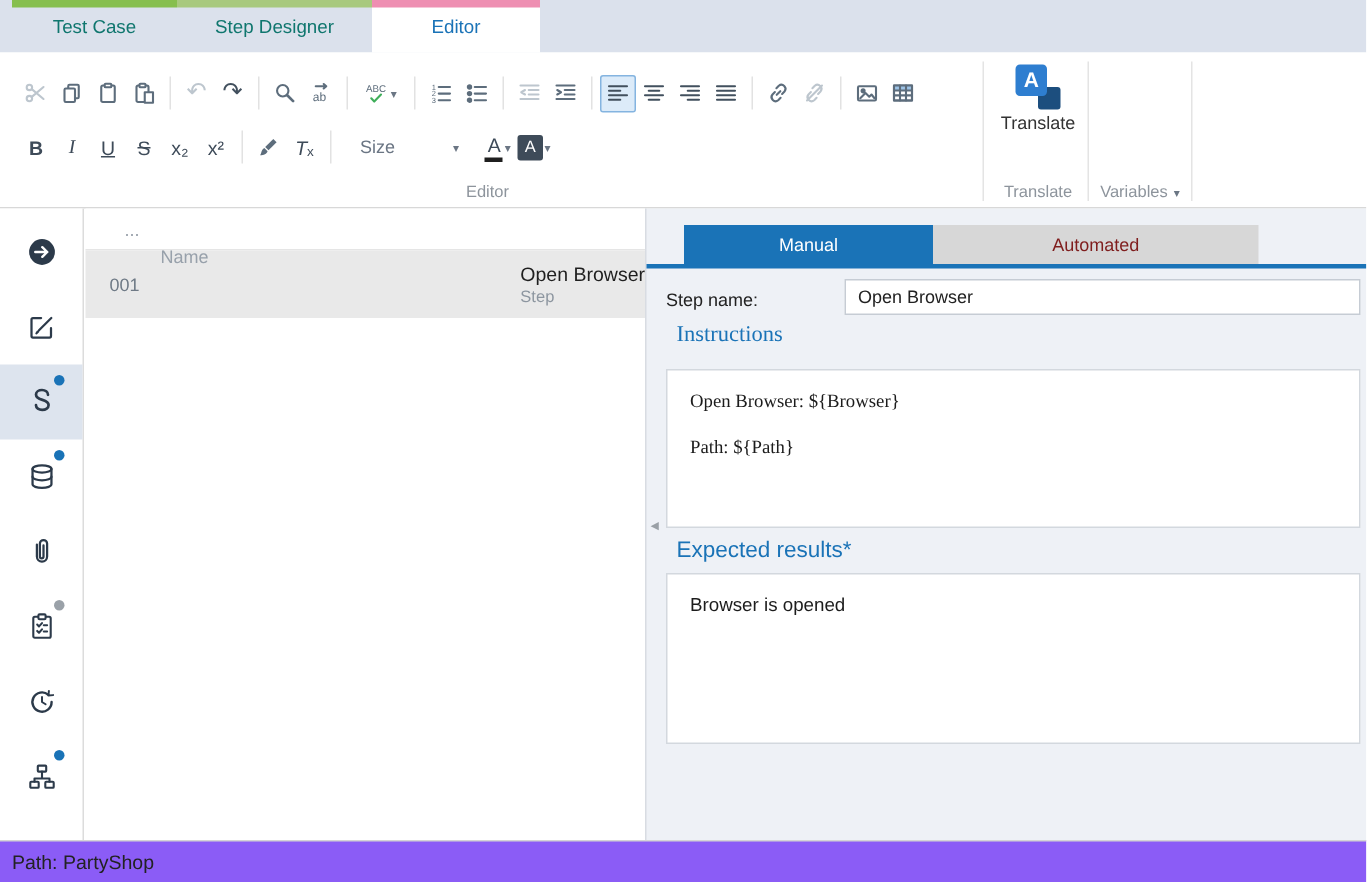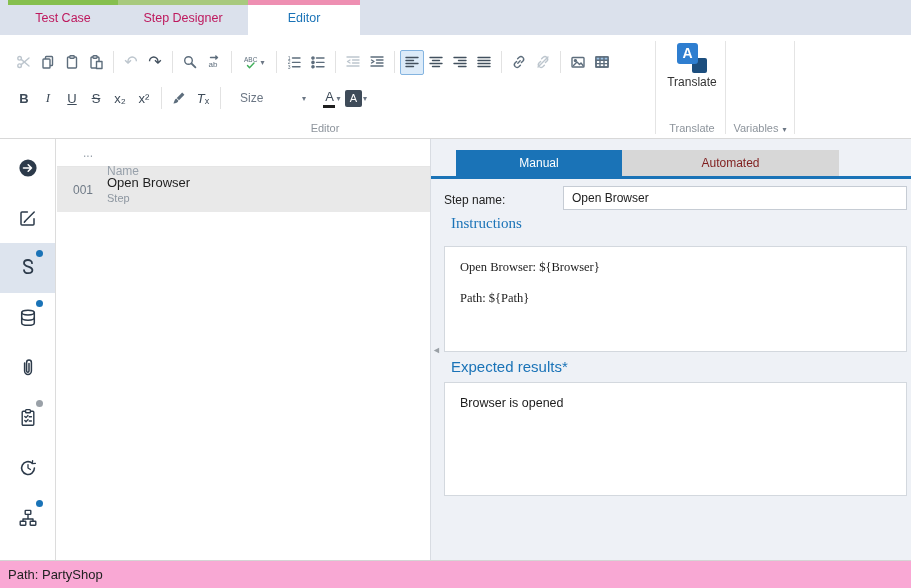--- a/index.html
+++ b/index.html
@@ -9,7 +9,7 @@
 
   
   .tabbar { position:absolute; left:0; top:0; right:0; height:35px; background:#dbe1ec; display:flex; padding-left:8px; }
-  .tab { position:relative; display:flex; align-items:center; justify-content:center; font-size:12.5px; color:#be185d; }
+  .tab { position:relative; display:flex; align-items:center; justify-content:center; font-size:12.5px; color:#0f766e; }
   .tab .accent { position:absolute; top:0; left:0; right:0; height:5px; }
   .tab.t1 { width:110px; } .tab.t2 { width:130px; } .tab.t3 { width:112px; }
   .tab.active { background:#fff; color:#1a73b7; }

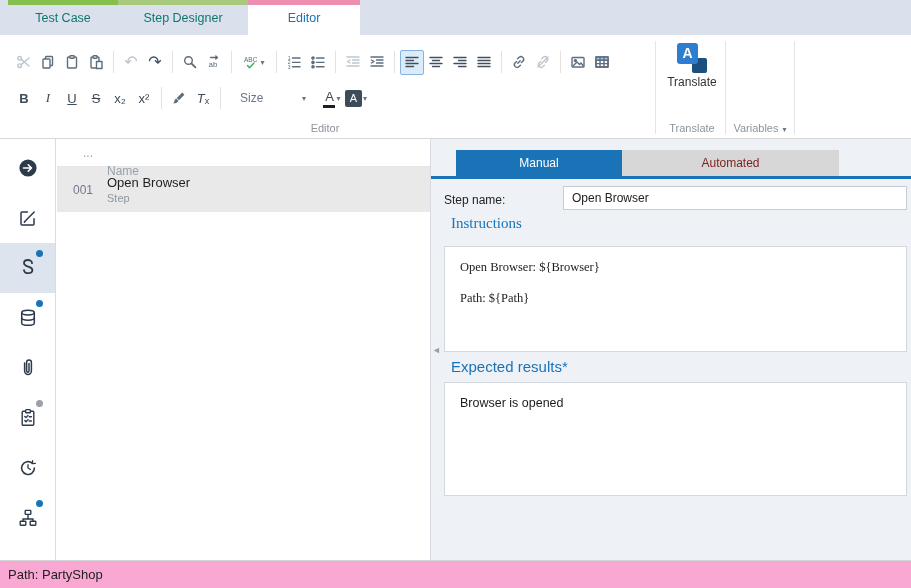--- a/index.html
+++ b/index.html
@@ -74,7 +74,7 @@
   .list-header { height:28px; display:flex; align-items:center; border-bottom:1px solid #e5e5e5; color:#98a1ab; font-size:12px; }
   .lh-num { width:42px; text-align:right; padding-right:6px; }
   .lh-name { padding-left:8px;margin-top:36px; }
-  .list-row { height:45px; display:flex; align-items:center; background:#e9e9e9; }
+  .list-row { height:45px; display:flex; align-items:center; background:#e9e9e9;justify-content:space-between; }
   .lr-num { width:42px; text-align:right; padding-right:6px; color:#6f7a86; font-size:12px; }
   .lr-main { padding-left:8px; display:flex; flex-direction:column; gap:2px; }
   .lr-name { font-size:13px; color:#1f1f1f; }

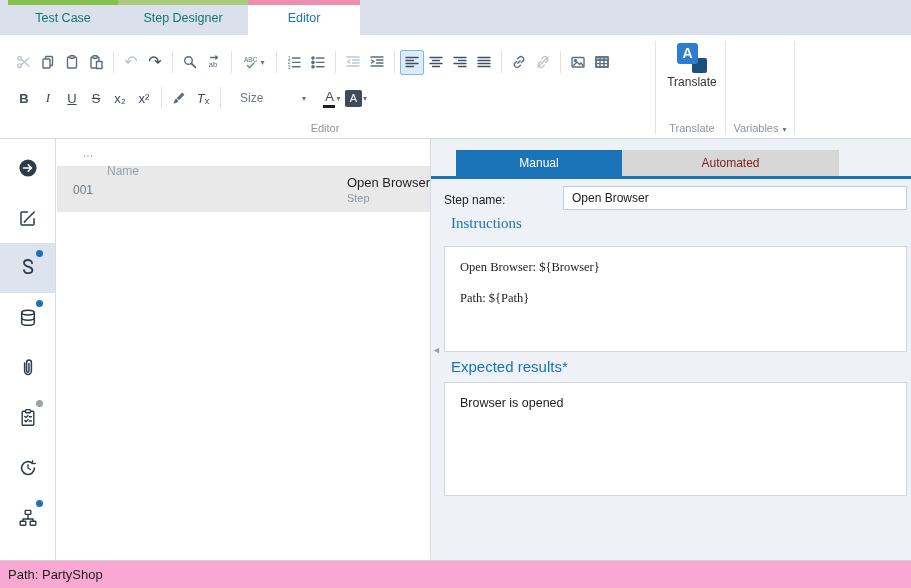--- a/index.html
+++ b/index.html
@@ -99,7 +99,7 @@
   .collapse { position:absolute; left:1px; top:206px; font-size:9px; color:#9aa0a6; }
 
   
-  .statusbar { position:absolute; left:0; top:560px; right:0; height:28px; background:#f9a8d4;
+  .statusbar { position:absolute; left:0; top:560px; right:0; height:28px; background:#8b5cf6;
                border-top:1px solid #d4d4d4; display:flex; align-items:center; padding-left:8px;
                font-size:13px; color:#222; }
 </style>

